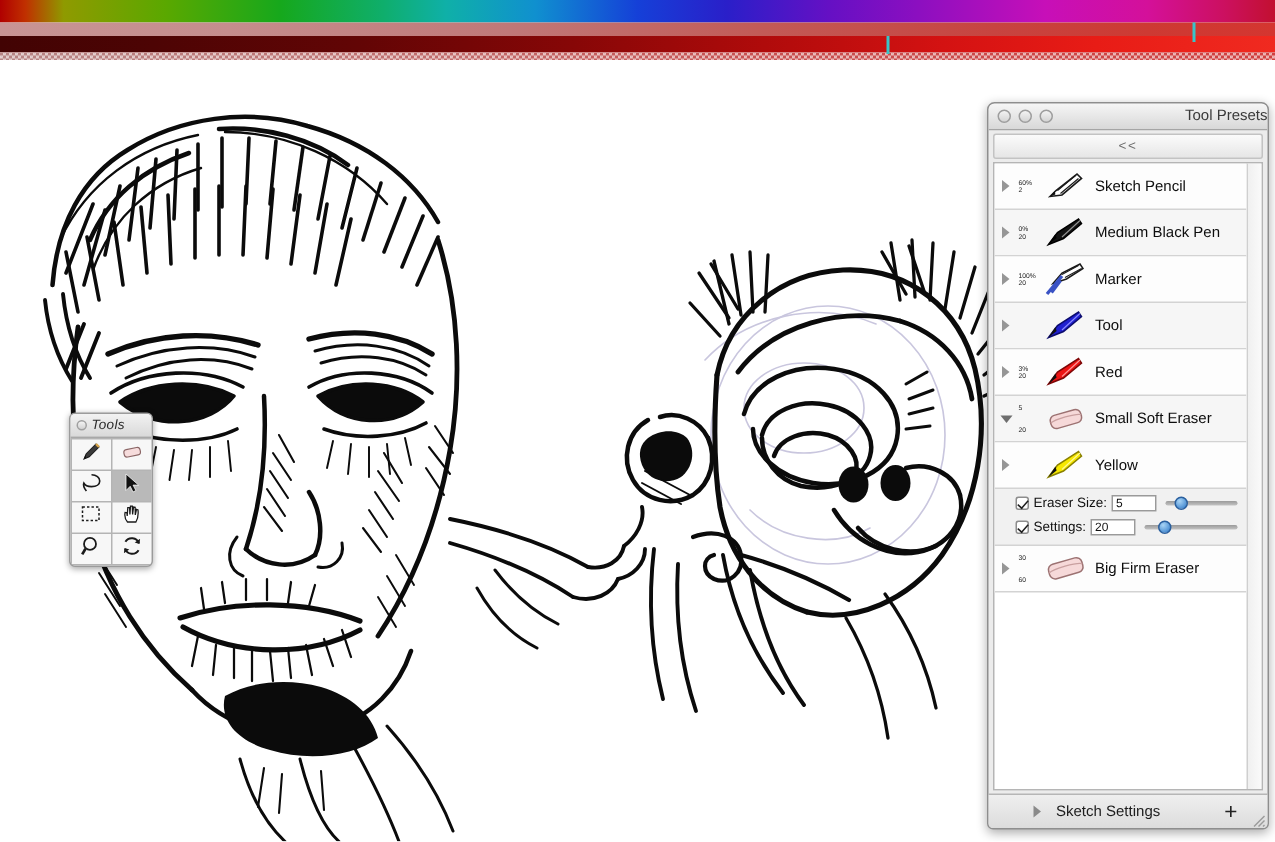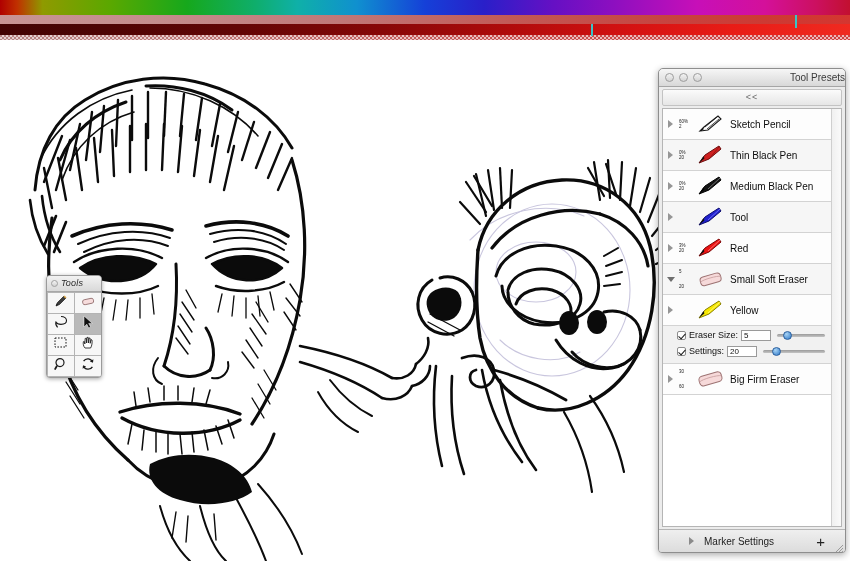--- a/index.html
+++ b/index.html
@@ -568,21 +568,6 @@
         <span class="preset-label">Sketch Pencil</span>
       </div>
 
-      <div class="preset-row">
-        <span class="disclosure"></span>
-        <span class="preset-nums">
-          <span class="nb">0%</span>
-          <span class="nb">20</span>
-        </span>
-        <span class="preset-icon">
-          <svg width="30" height="26" viewBox="0 0 30 26">
-              <path d="M4 21 L10 13 L24 4 L26 7 L14 17 Z" fill="#cf2020" stroke="#6d0d0d" stroke-width="1"></path>
-              <path d="M4 21 L9.4 16.6 L8.6 14 Z" fill="#111"></path>
-              <path d="M14 17 L24 5" stroke="#8d1212" stroke-width=".8"></path>
-            </svg>
-        </span>
-        <span class="preset-label">Thin Black Pen</span>
-      </div>
 
       <div class="preset-row">
         <span class="disclosure"></span>

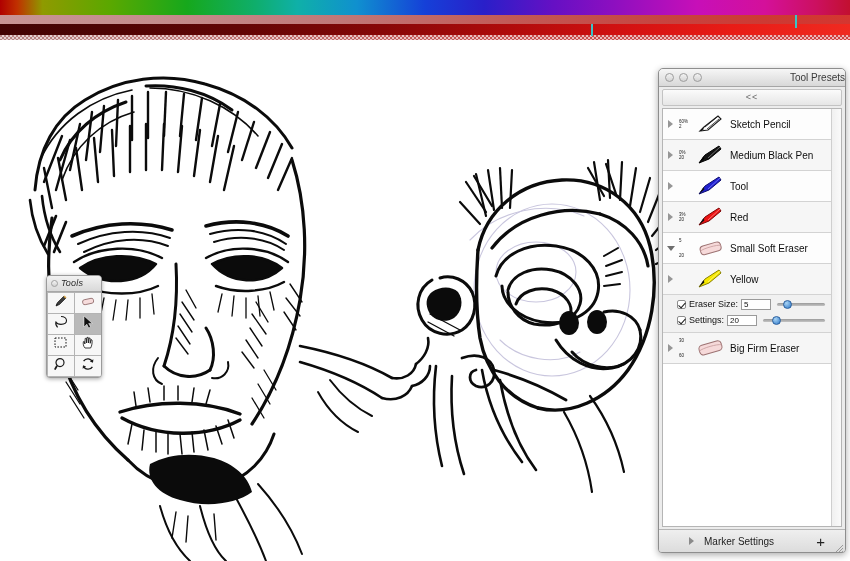--- a/index.html
+++ b/index.html
@@ -586,6 +586,22 @@
       </div>
 
 
+      <div class="preset-row">
+        <span class="disclosure"></span>
+        <span class="preset-nums">
+          <span class="nb">100%</span>
+          <span class="nb">20</span>
+        </span>
+        <span class="preset-icon">
+          <svg width="30" height="26" viewBox="0 0 30 26">
+              <path d="M7 16 L13 9 L25 3 L27 6 L16 13 Z" fill="#ffffff" stroke="#1b1b1b" stroke-width="1"></path>
+              <path d="M13 10 L24 4 M15 12 L26 6" stroke="#1b1b1b" stroke-width=".7"></path>
+              <path d="M3 23 L13 11" stroke="#3a52c4" stroke-width="2.2"></path>
+              <path d="M12 14 L6 22" stroke="#3a52c4" stroke-width="2.2"></path>
+            </svg>
+        </span>
+        <span class="preset-label">Marker</span>
+      </div>
 
       <div class="preset-row">
         <span class="disclosure"></span>

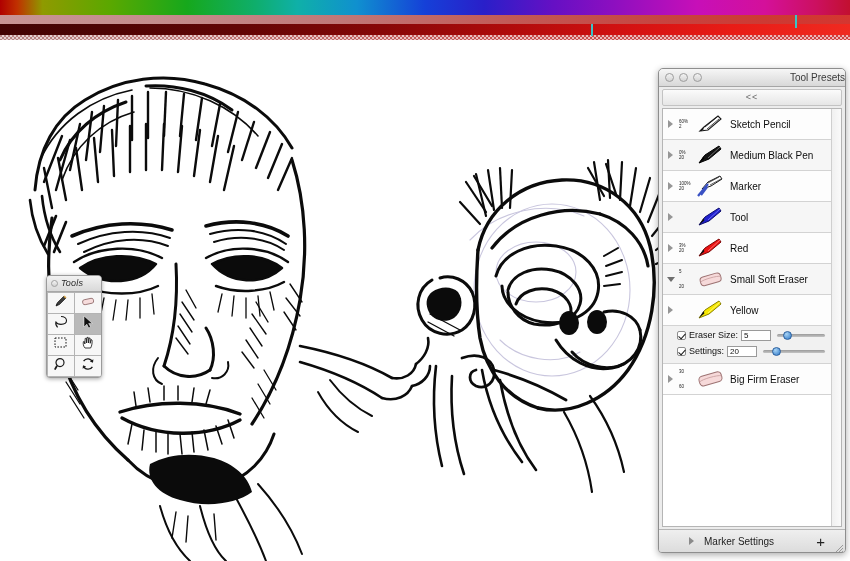--- a/index.html
+++ b/index.html
@@ -712,7 +712,7 @@
 
   <div id="presets-footer">
     <span id="footer-disclosure"></span>
-    <span id="footer-label">Marker Settings</span>
+    <span id="footer-label">Sketch Settings</span>
     <span id="footer-add">+</span>
     <span id="resize-grip">
       <svg width="12" height="12" viewBox="0 0 12 12">

